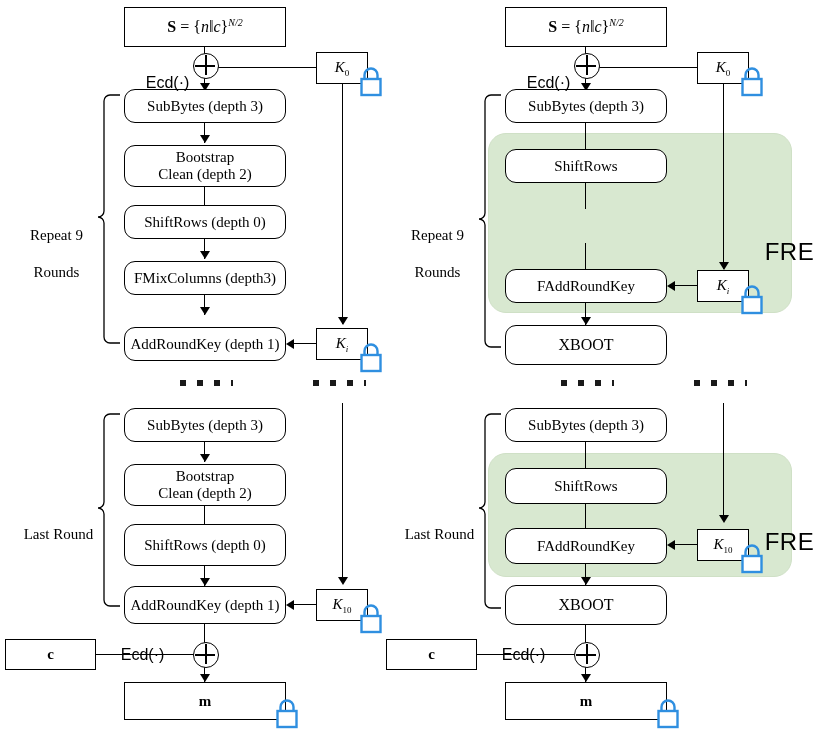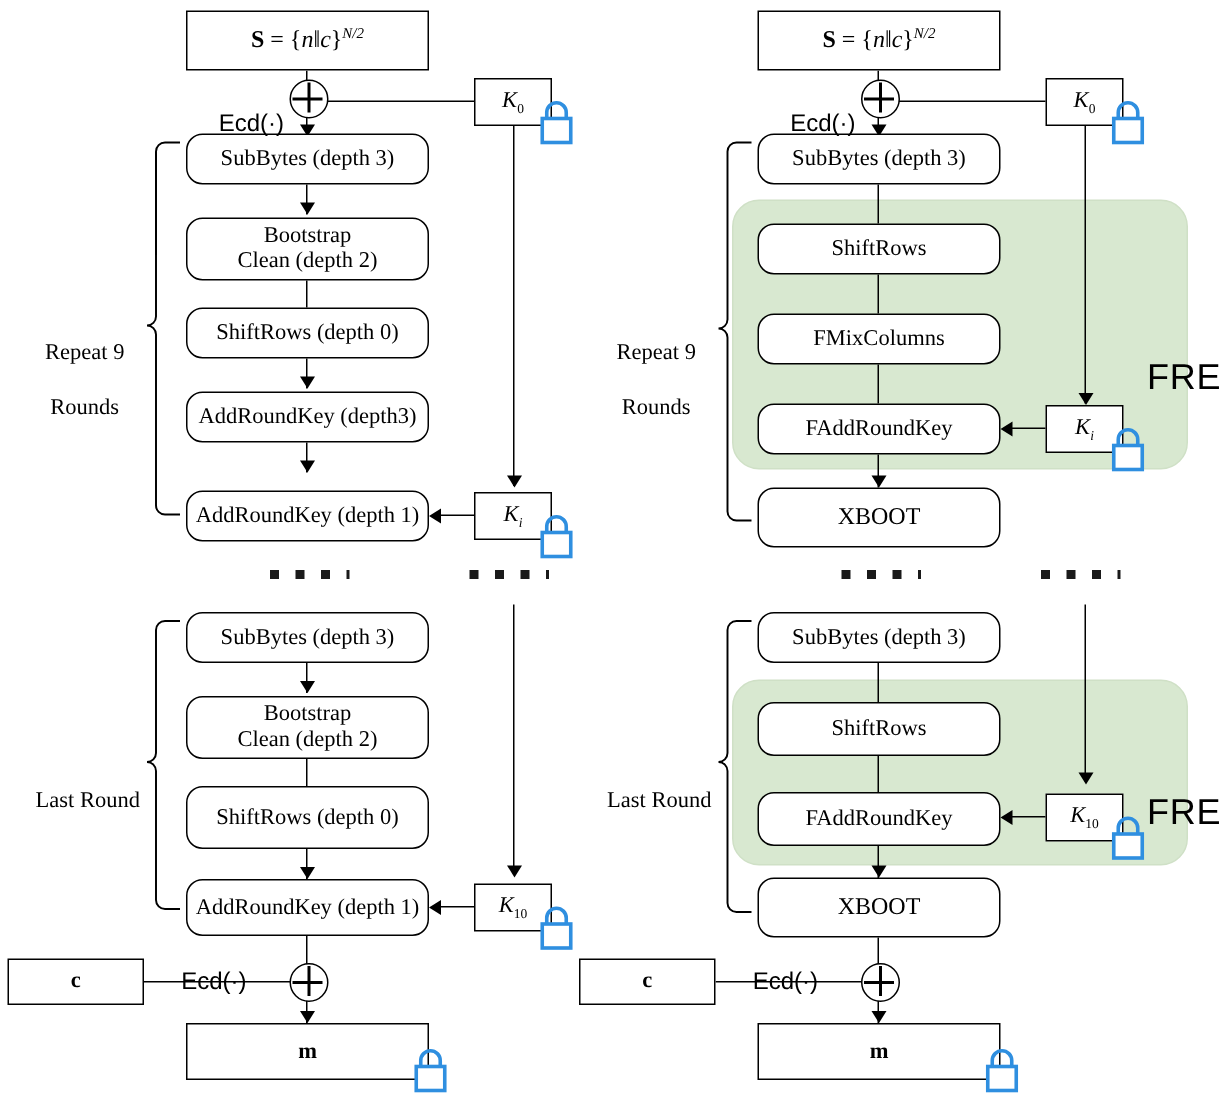--- a/index.html
+++ b/index.html
@@ -258,9 +258,6 @@
   </div>
   <div class="ln vln" style="left:585px;top:178px;height:26px;"></div>
 
-  <div class="node round" style="left:505px;top:204px;width:162px;height:34px;">
-    <span class="txt t15 f-serif">FMixColumns</span>
-  </div>
   <div class="ln vln" style="left:585px;top:238px;height:26px;"></div>
 
   <div class="node round" style="left:505px;top:264px;width:162px;height:34px;">

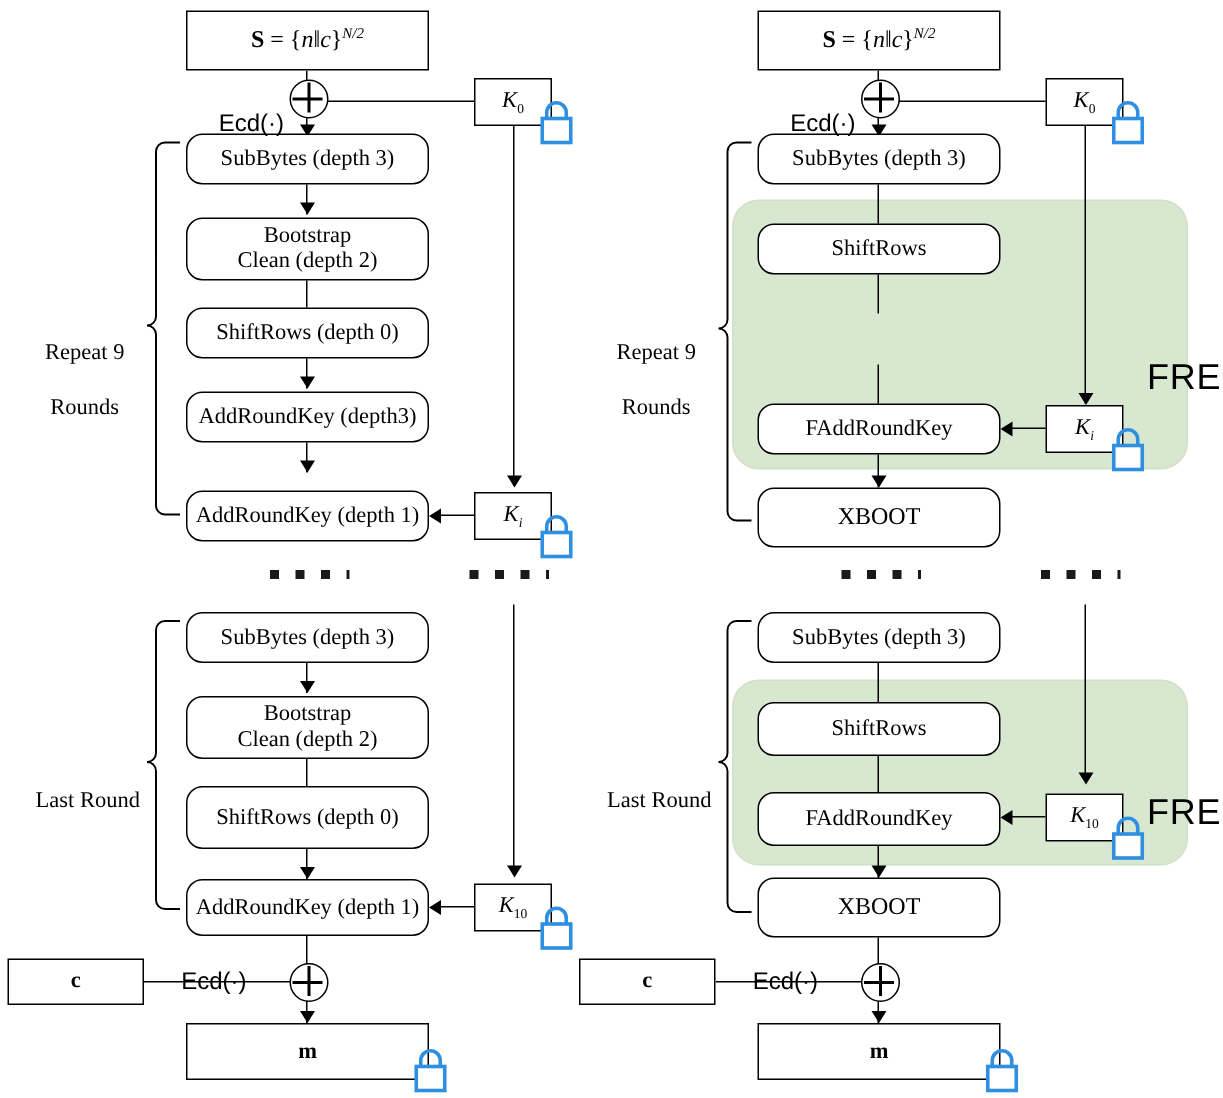--- a/index.html
+++ b/index.html
@@ -117,7 +117,7 @@
   <div class="arrowhead ad" style="left:200px;top:246px;"></div>
 
   <div class="node round" style="left:124px;top:256px;width:162px;height:34px;">
-    <span class="txt t15 f-serif">AddRoundKey (depth3)</span>
+    <span class="txt t15 f-serif">FMixColumns (depth3)</span>
   </div>
   <div class="ln vln" style="left:204px;top:290px;height:20px;"></div>
   <div class="arrowhead ad" style="left:200px;top:302px;"></div>

